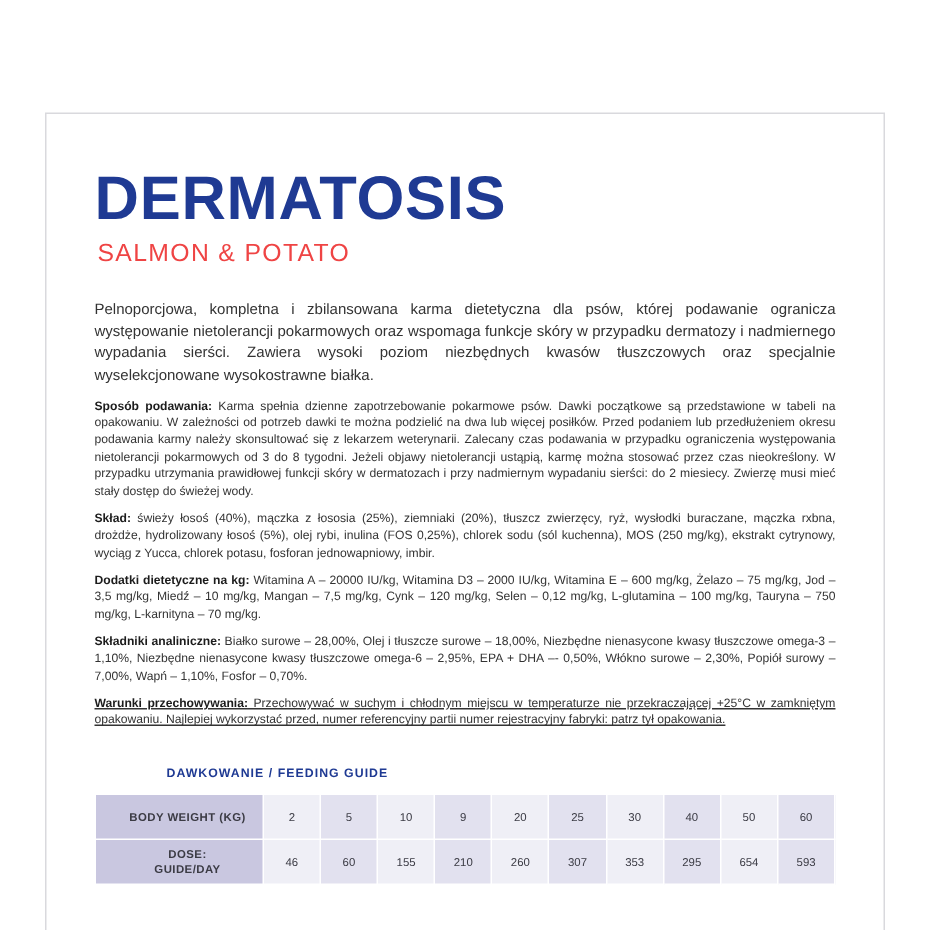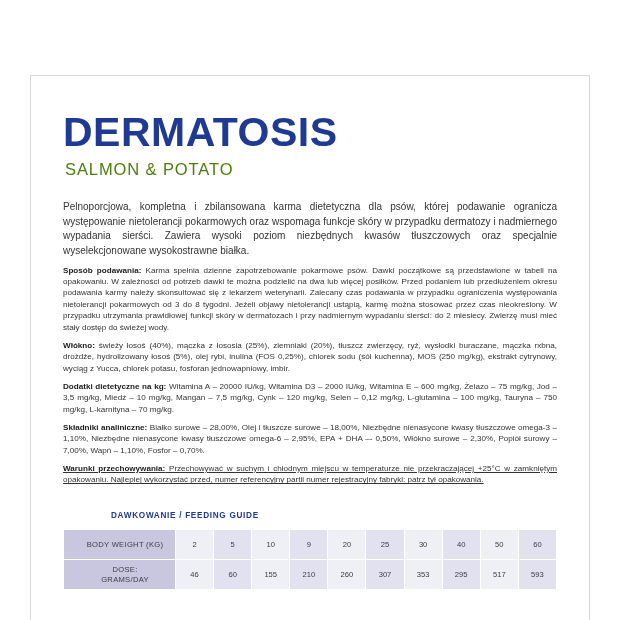--- a/index.html
+++ b/index.html
@@ -45,7 +45,7 @@
     font-size: 16.5px;
     font-weight: normal;
     letter-spacing: 0.9px;
-    color: #4d7c0f;
+    color: #ef4444;
     margin: 7px 0 0 2px;
   }
   

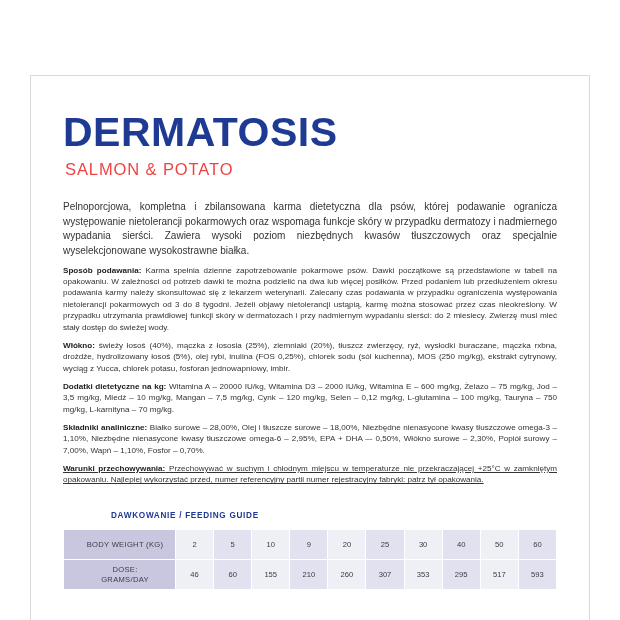--- a/index.html
+++ b/index.html
@@ -130,7 +130,7 @@
       </p>
 
       <p class="para">
-        <span class="lbl">Włókno:</span><span> świeży łosoś (40%), mączka z łososia (25%), ziemniaki (20%), tłuszcz zwierzęcy, ryż, wysłodki buraczane, mączka rxbna, drożdże, hydrolizowany łosoś (5%), olej rybi, inulina (FOS 0,25%), chlorek sodu (sól kuchenna), MOS (250 mg/kg), ekstrakt cytrynowy, wyciąg z Yucca, chlorek potasu, fosforan jednowapniowy, imbir.</span>
+        <span class="lbl">Skład:</span><span> świeży łosoś (40%), mączka z łososia (25%), ziemniaki (20%), tłuszcz zwierzęcy, ryż, wysłodki buraczane, mączka rxbna, drożdże, hydrolizowany łosoś (5%), olej rybi, inulina (FOS 0,25%), chlorek sodu (sól kuchenna), MOS (250 mg/kg), ekstrakt cytrynowy, wyciąg z Yucca, chlorek potasu, fosforan jednowapniowy, imbir.</span>
       </p>
 
       <p class="para">

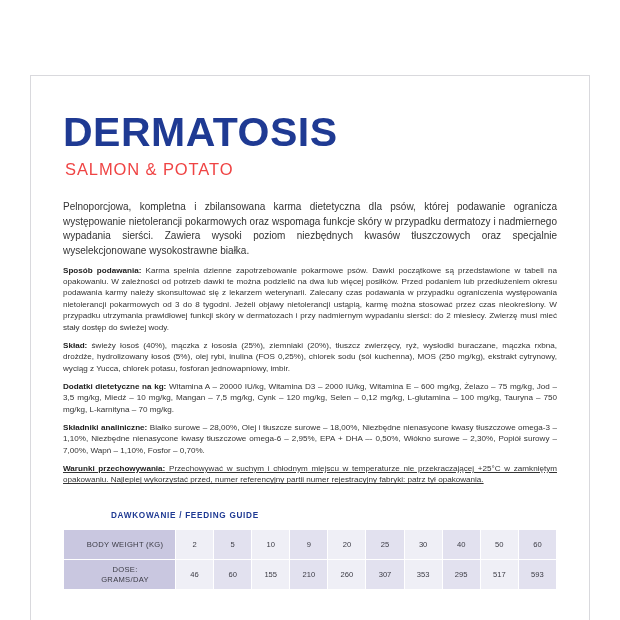--- a/index.html
+++ b/index.html
@@ -98,7 +98,7 @@
   }
   td.head-cell {
     background: #c9c7e0;
-    font-weight: normal;
+    font-weight: bold;
     font-size: 7.2px;
     letter-spacing: 0.3px;
     text-align: left;

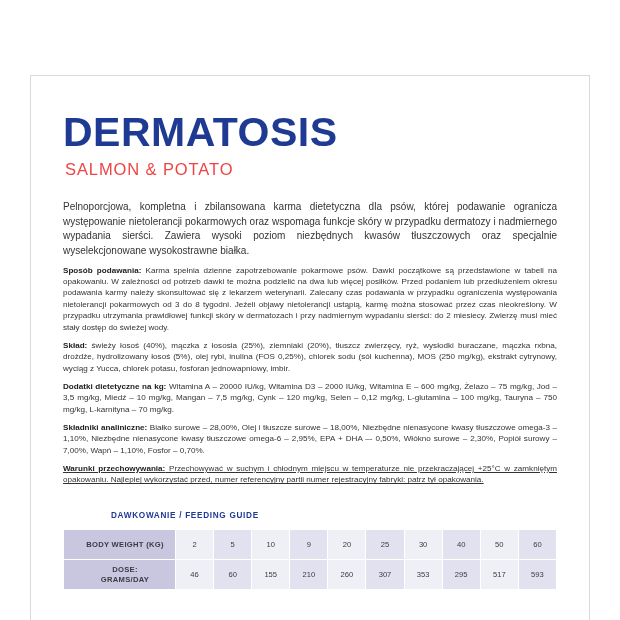--- a/index.html
+++ b/index.html
@@ -169,7 +169,7 @@
             <td class="head-cell">
               <div class="dose-head">
                 <span>DOSE:</span><br>
-                <span>GRAMS/DAY</span>
+                <span>GUIDE/DAY</span>
               </div>
             </td>
             <td class="val-a">46</td>

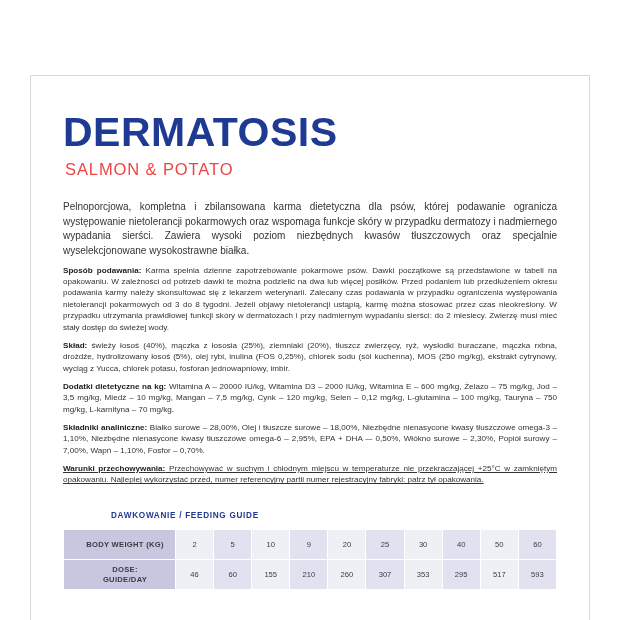--- a/index.html
+++ b/index.html
@@ -180,7 +180,7 @@
             <td class="val-b">307</td>
             <td class="val-a">353</td>
             <td class="val-b">295</td>
-            <td class="val-a">517</td>
+            <td class="val-a">654</td>
             <td class="val-b">593</td>
           </tr>
         </tbody>

